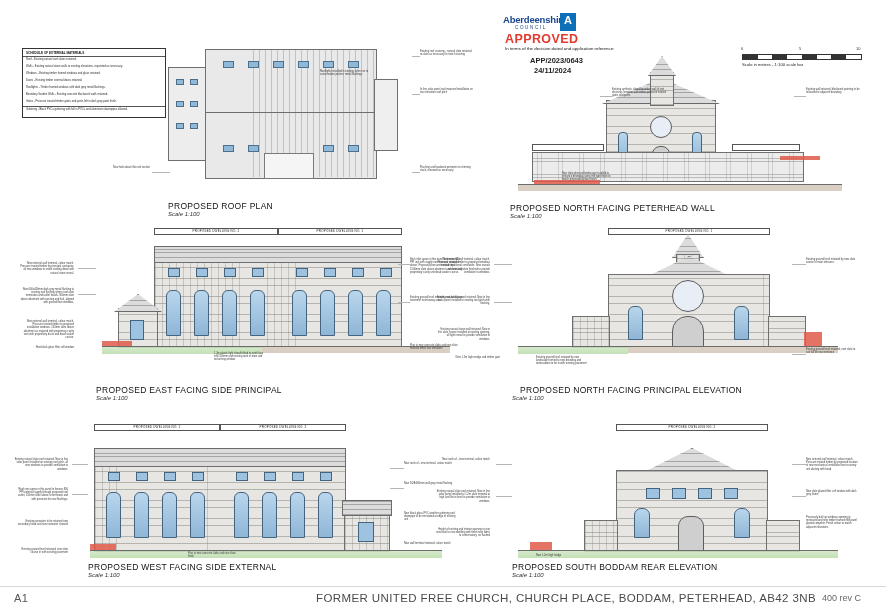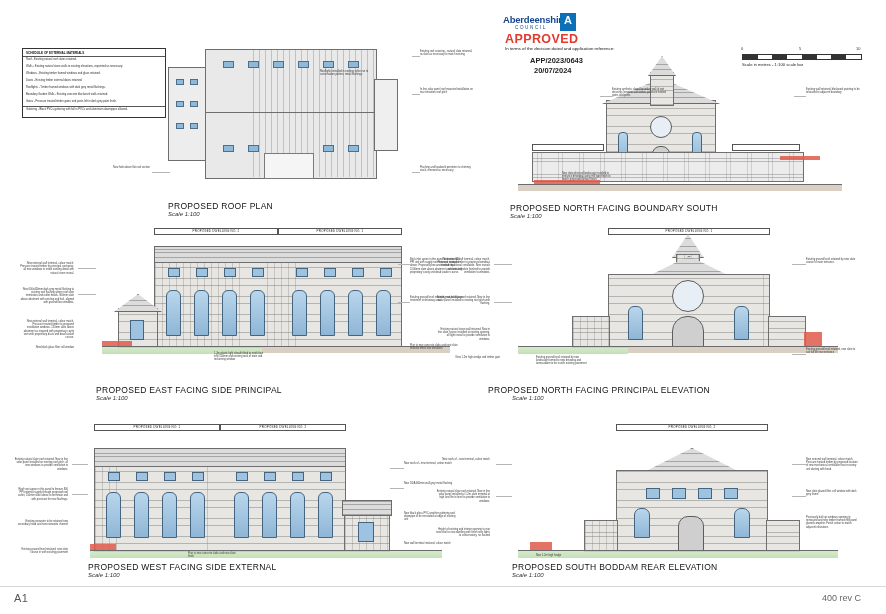--- a/index.html
+++ b/index.html
@@ -102,7 +102,7 @@
   <div class="approved">APPROVED</div>
   <div class="appr-note">In terms of the decision dated and application reference:</div>
   <div class="appr-ref">APP/2023/0643</div>
-  <div class="appr-date">20/07/2024</div>
+  <div class="appr-date">24/11/2024</div>
 
   <div class="scalebar">
     <div class="tk" style="left:-1px">0</div>

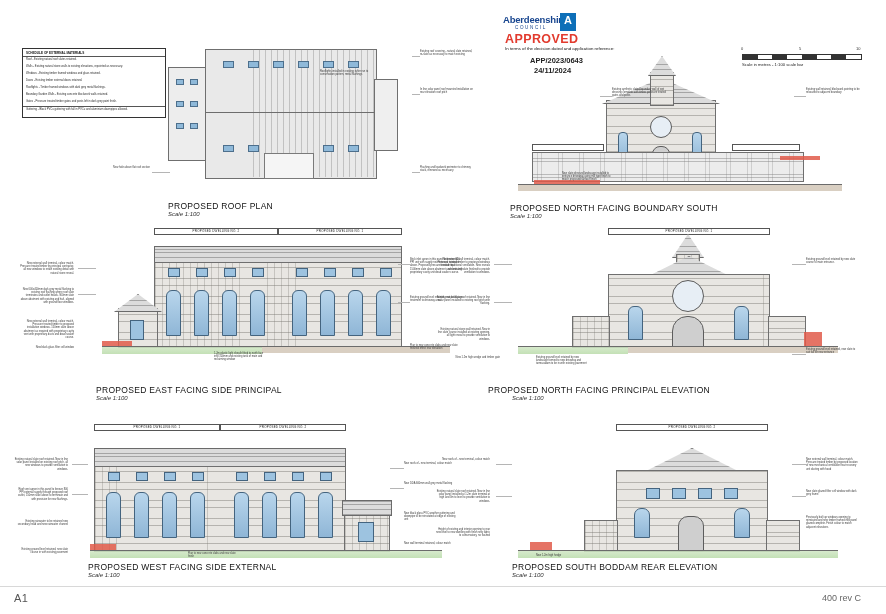--- a/index.html
+++ b/index.html
@@ -174,7 +174,7 @@
   <div class="note w54" style="left:806px;top:88px">Existing wall retained, blockwork pointing to be relocated to adjacent boundary</div>
   <div class="leader" style="left:600px;top:96px;width:12px"></div>
   <div class="leader" style="left:794px;top:96px;width:12px"></div>
-  <div class="dwg-caption" style="left:510px;top:203px">PROPOSED NORTH FACING BOUNDARY SOUTH</div>
+  <div class="dwg-caption" style="left:510px;top:203px">PROPOSED NORTH FACING PETERHEAD WALL</div>
   <div class="dwg-scale" style="left:510px;top:213px">Scale 1:100</div>
 
   <div class="elev" style="left:96px;top:228px;width:360px;height:150px">

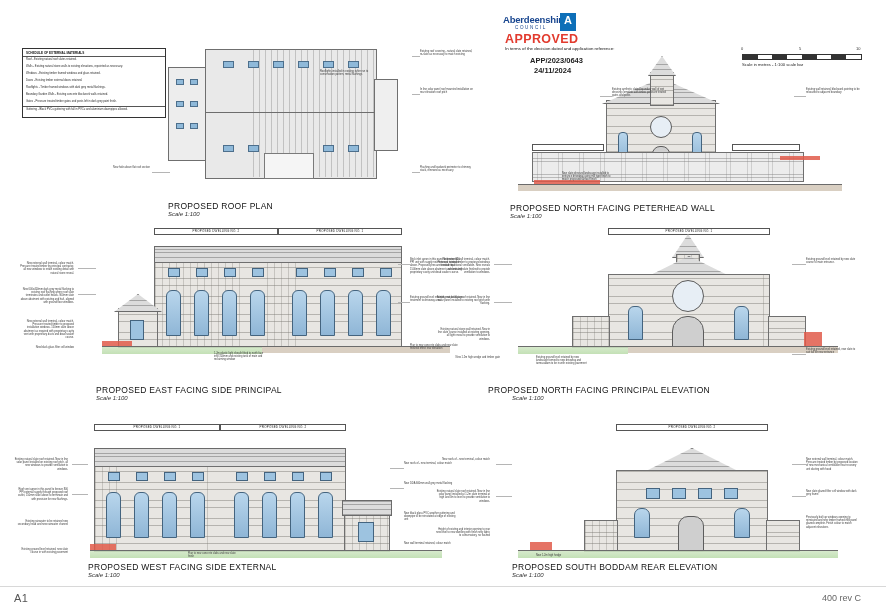--- a/index.html
+++ b/index.html
@@ -252,7 +252,7 @@
   <div class="leader" style="left:494px;top:302px;width:18px"></div>
   <div class="leader" style="left:792px;top:264px;width:14px"></div>
   <div class="leader" style="left:792px;top:354px;width:14px"></div>
-  <div class="dwg-caption" style="left:488px;top:385px">PROPOSED NORTH FACING PRINCIPAL ELEVATION</div>
+  <div class="dwg-caption" style="left:520px;top:385px">PROPOSED NORTH FACING PRINCIPAL ELEVATION</div>
   <div class="dwg-scale" style="left:512px;top:395px">Scale 1:100</div>
 
   <div class="elev" style="left:88px;top:424px;width:360px;height:150px">

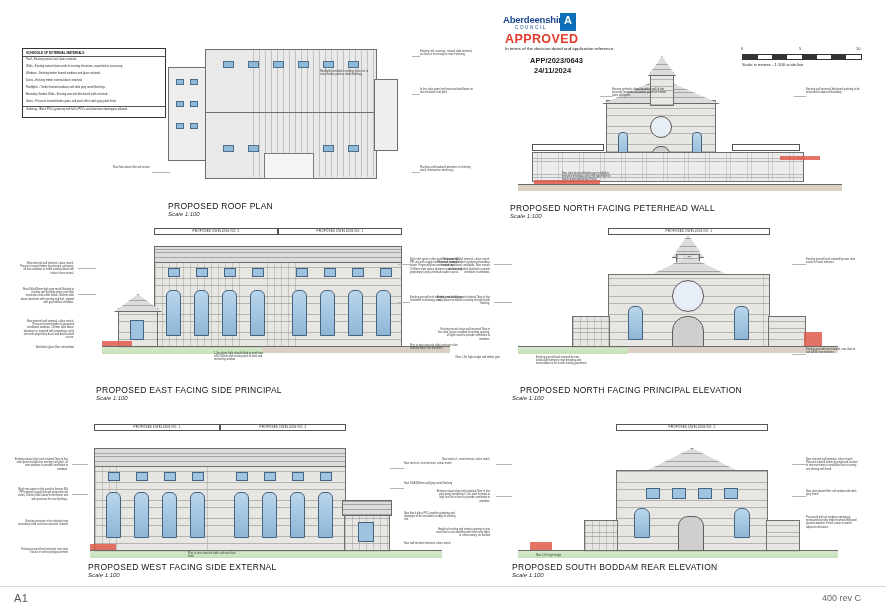--- a/index.html
+++ b/index.html
@@ -333,6 +333,7 @@
   <div class="bottom-rule"></div>
   <div class="footer">
     <div class="sheetcode">A1</div>
+    <div class="title">FORMER UNITED FREE CHURCH, CHURCH PLACE, BODDAM, PETERHEAD, AB42 3NB</div>
     <div class="rev">400 rev C</div>
   </div>
 

